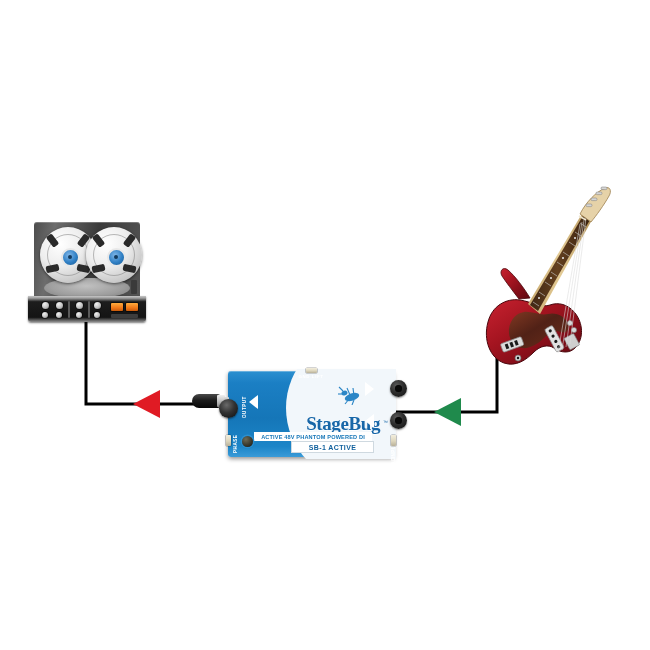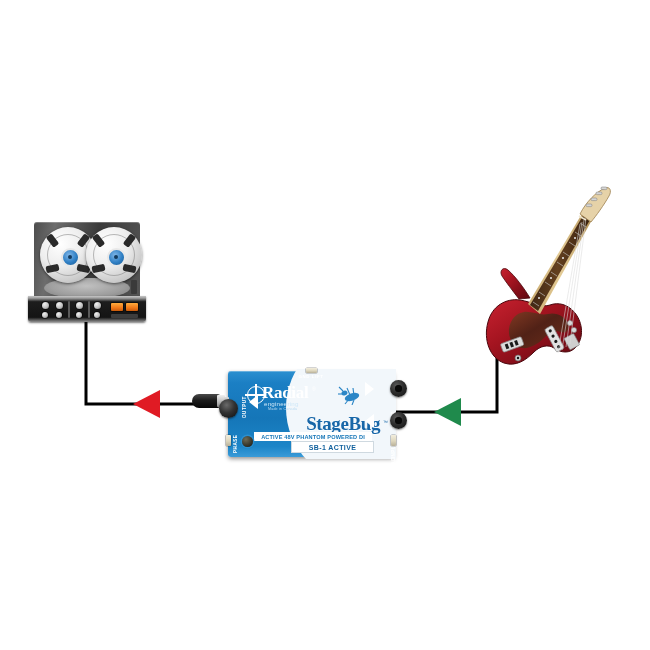--- a/index.html
+++ b/index.html
@@ -415,13 +415,6 @@
 
         <div class="di-top-label">GND LIFT</div>
 
-        <div class="radial-logo">
-          <div class="radial-target"></div>
-          <div class="radial-word">Radial</div>
-          <div class="radial-reg">®</div>
-          <div class="radial-sub">engineering</div>
-          <div class="radial-made">Made in Canada</div>
-        </div>
 
         <div class="bug-icon">
           <svg width="26" height="20" viewBox="0 0 26 20">

